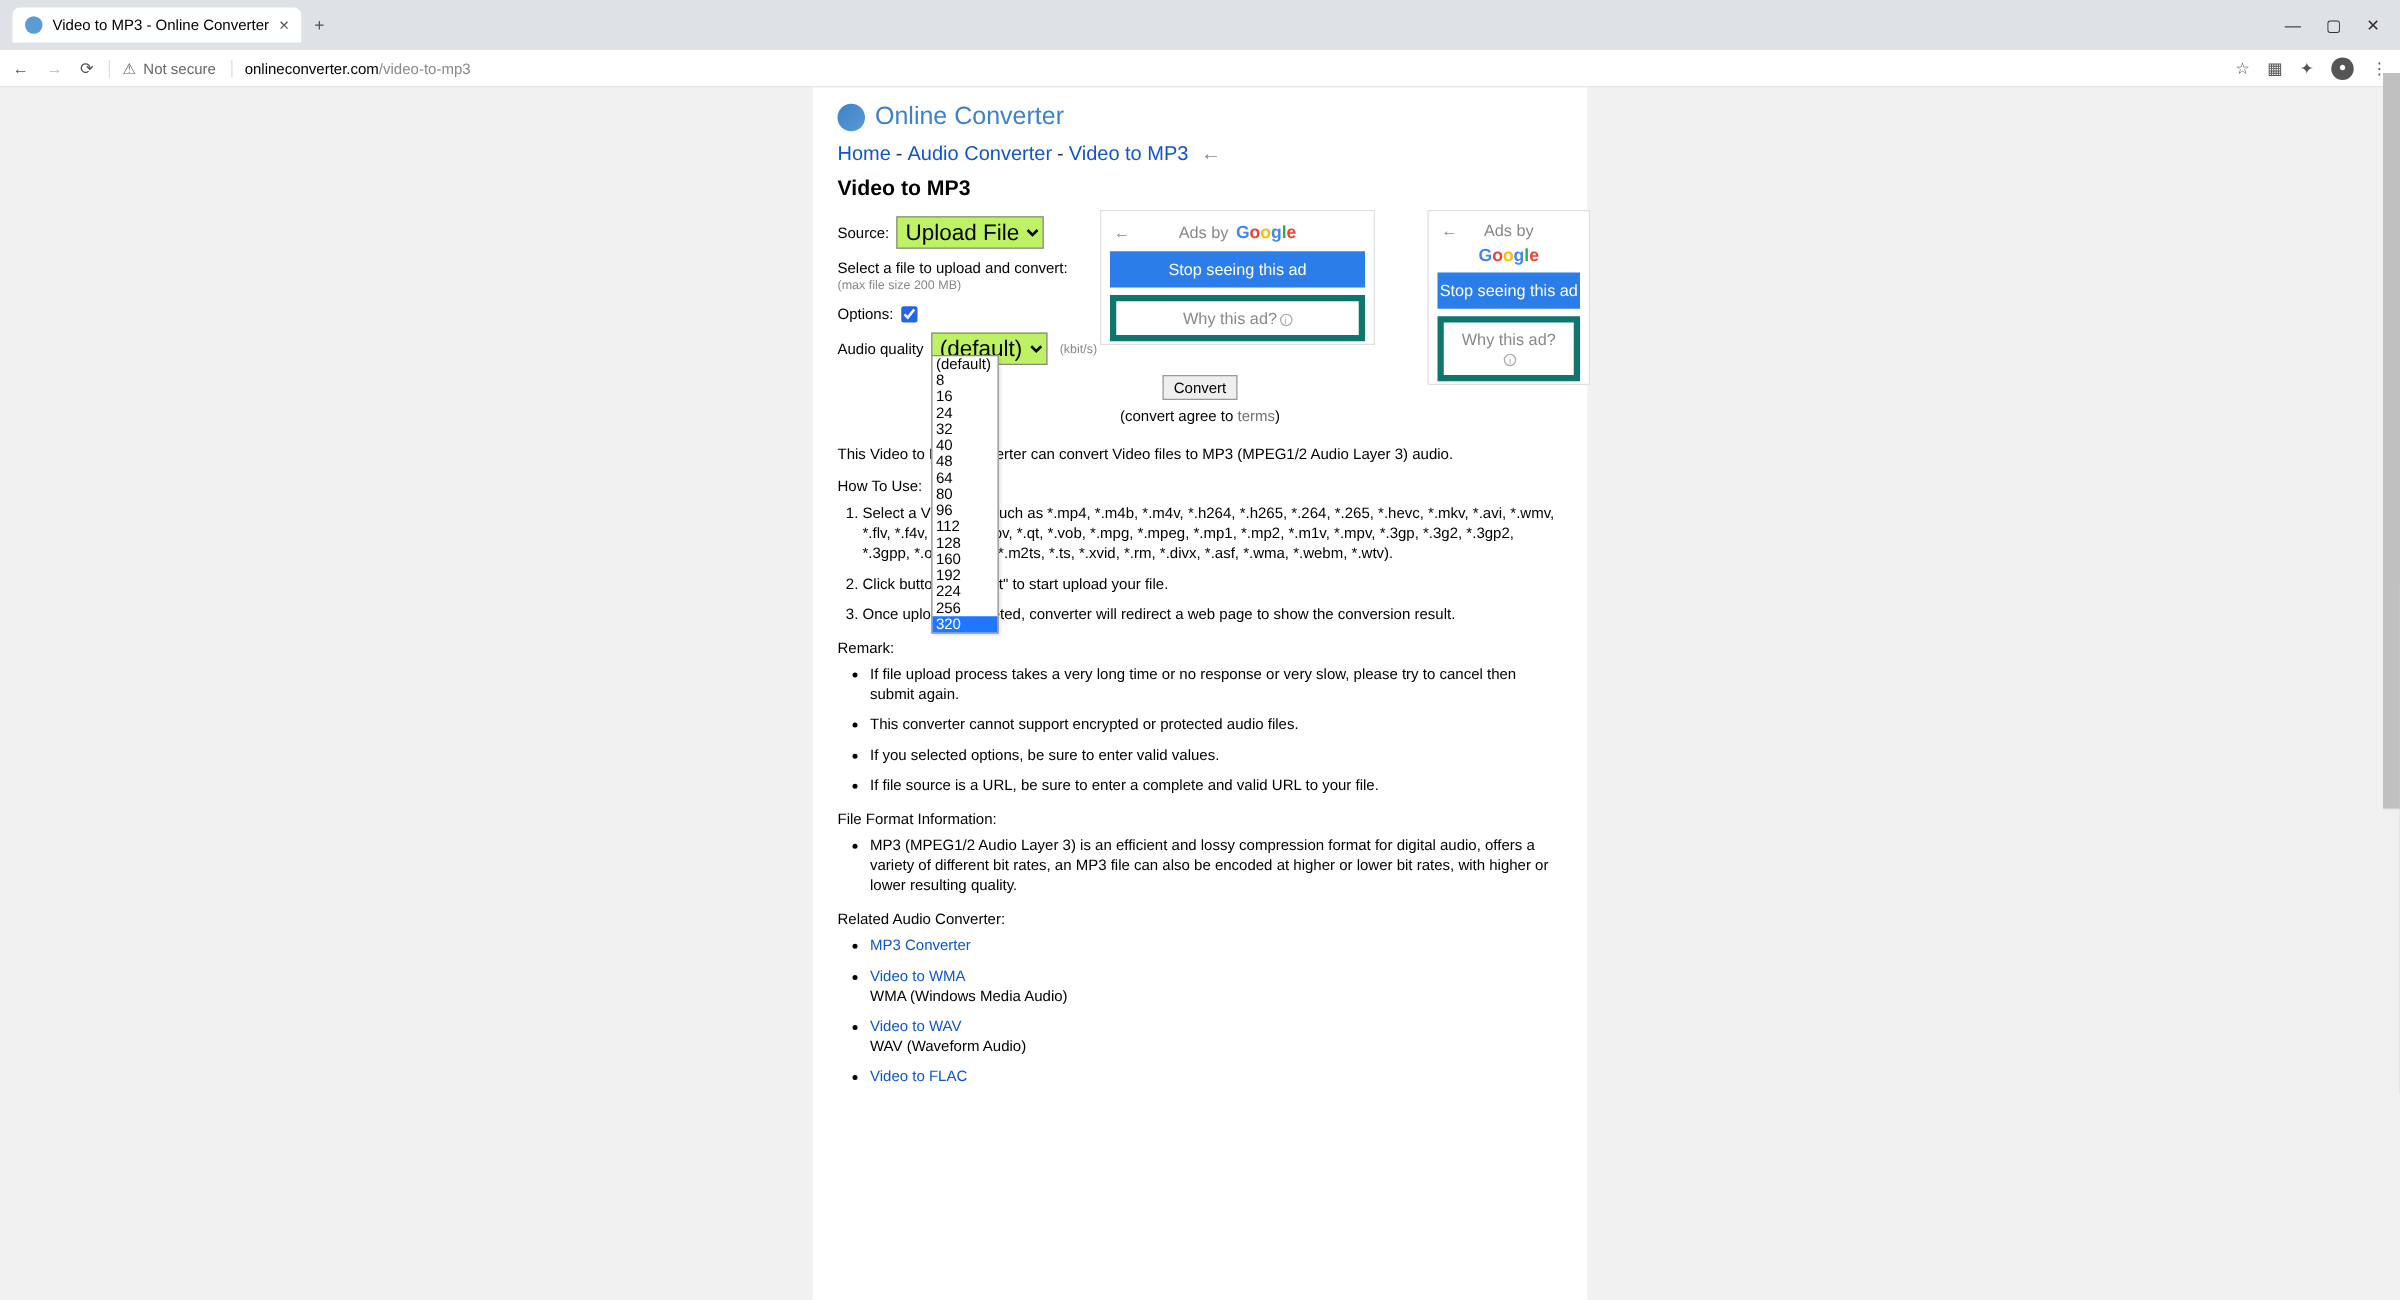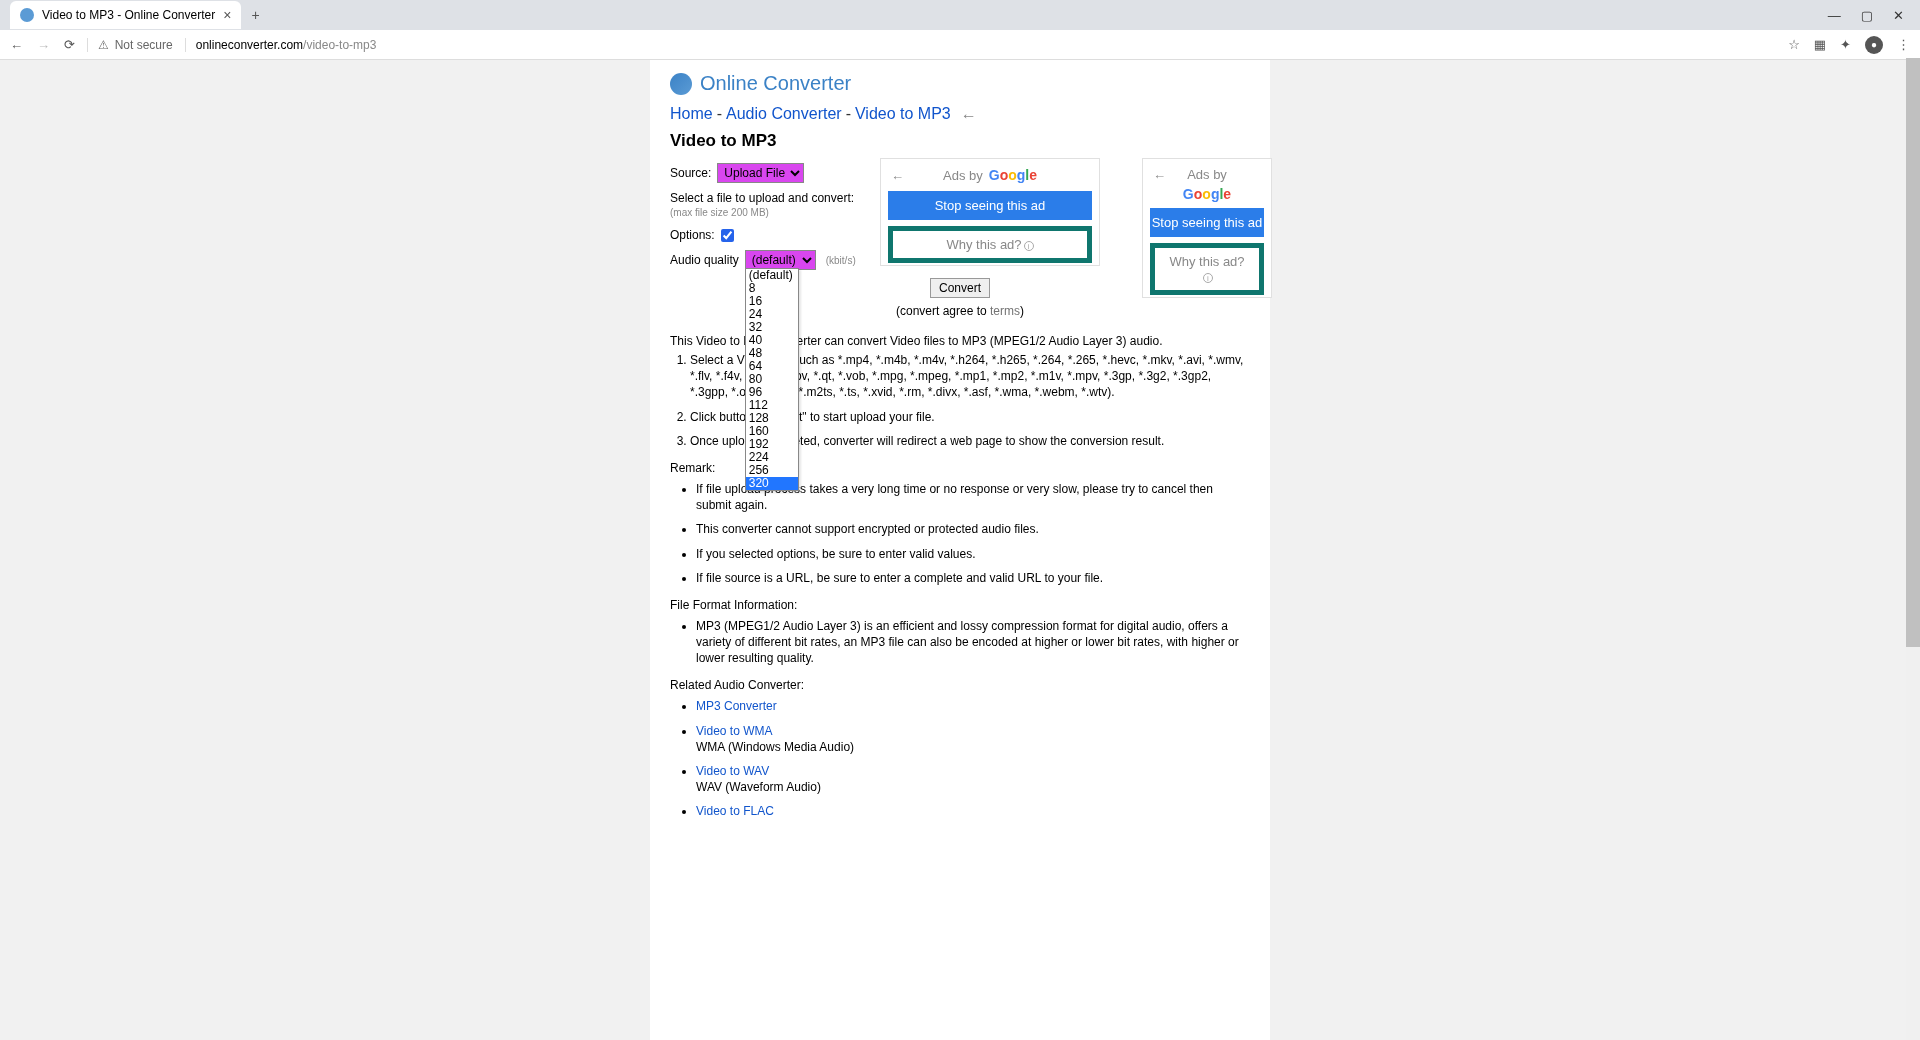--- a/index.html
+++ b/index.html
@@ -7,7 +7,7 @@
 
 
 .browser-chrome { background: #e8e8e8; }
-.tab-bar { display: flex; align-items: center; height: 30px; background: #dee1e6; padding-left: 10px; }
+.tab-bar { display: flex; align-items: center; height: 40px; background: #dee1e6; padding-left: 10px; }
 .tab { display: flex; align-items: center; background: #fff; padding: 4px 10px; border-radius: 6px 6px 0 0; font-size: 12px; gap: 8px; height: 28px; }
 .tab-favicon { width: 14px; height: 14px; border-radius: 50%; background: #5b9bd5; }
 .tab-close { color: #555; cursor: pointer; font-size: 14px; }

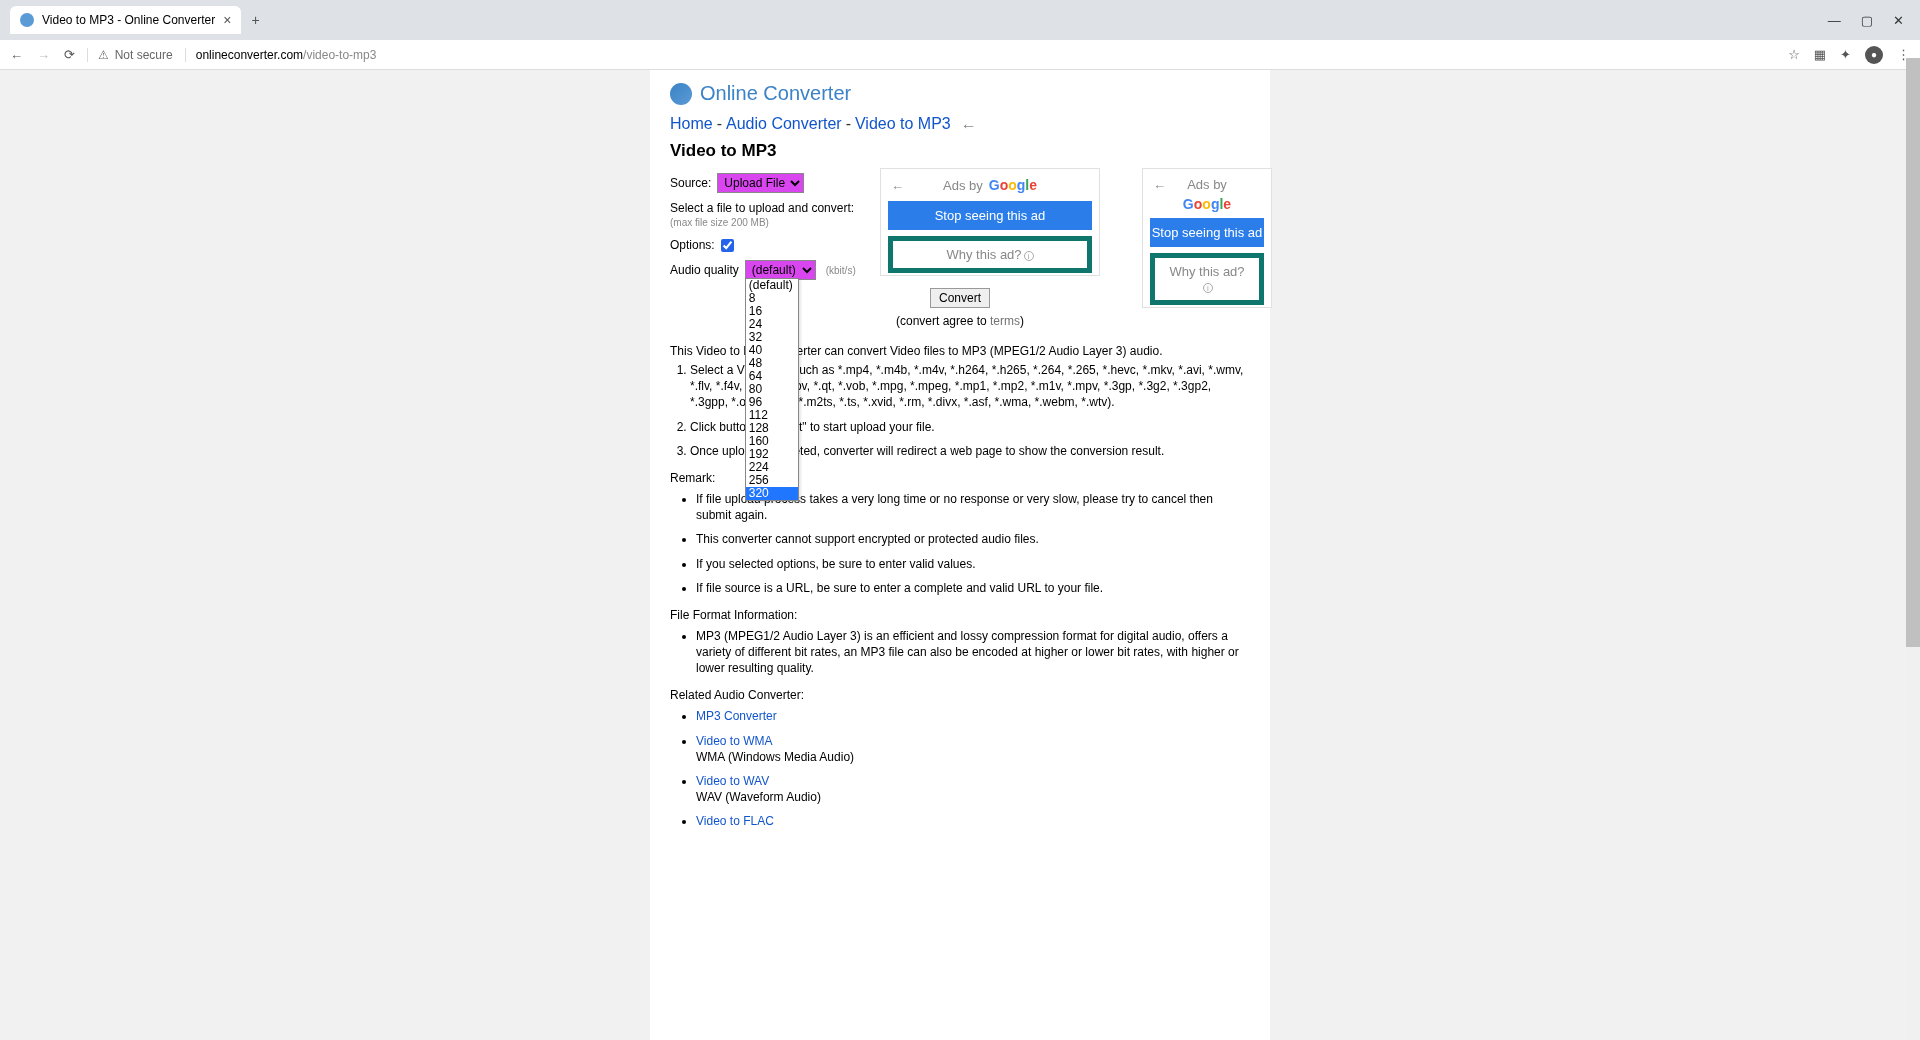--- a/index.html
+++ b/index.html
@@ -44,7 +44,7 @@
 
 .form-row { margin-bottom: 8px; font-size: 12px; display: flex; align-items: center; gap: 6px; flex-wrap: wrap; }
 .form-label { color: #000; }
-select { font-size: 12px; border: 1px solid #888; background: #d946ef; padding: 1px 2px; }
+select { font-size: 18px; border: 1px solid #888; background: #bef264; padding: 1px 2px; }
 .choose-file-btn { font-size: 12px; padding: 1px 6px; background: #efefef; border: 1px solid #999; cursor: pointer; }
 .filename { font-size: 12px; color: #000; }
 .hint { font-size: 10px; color: #888; }

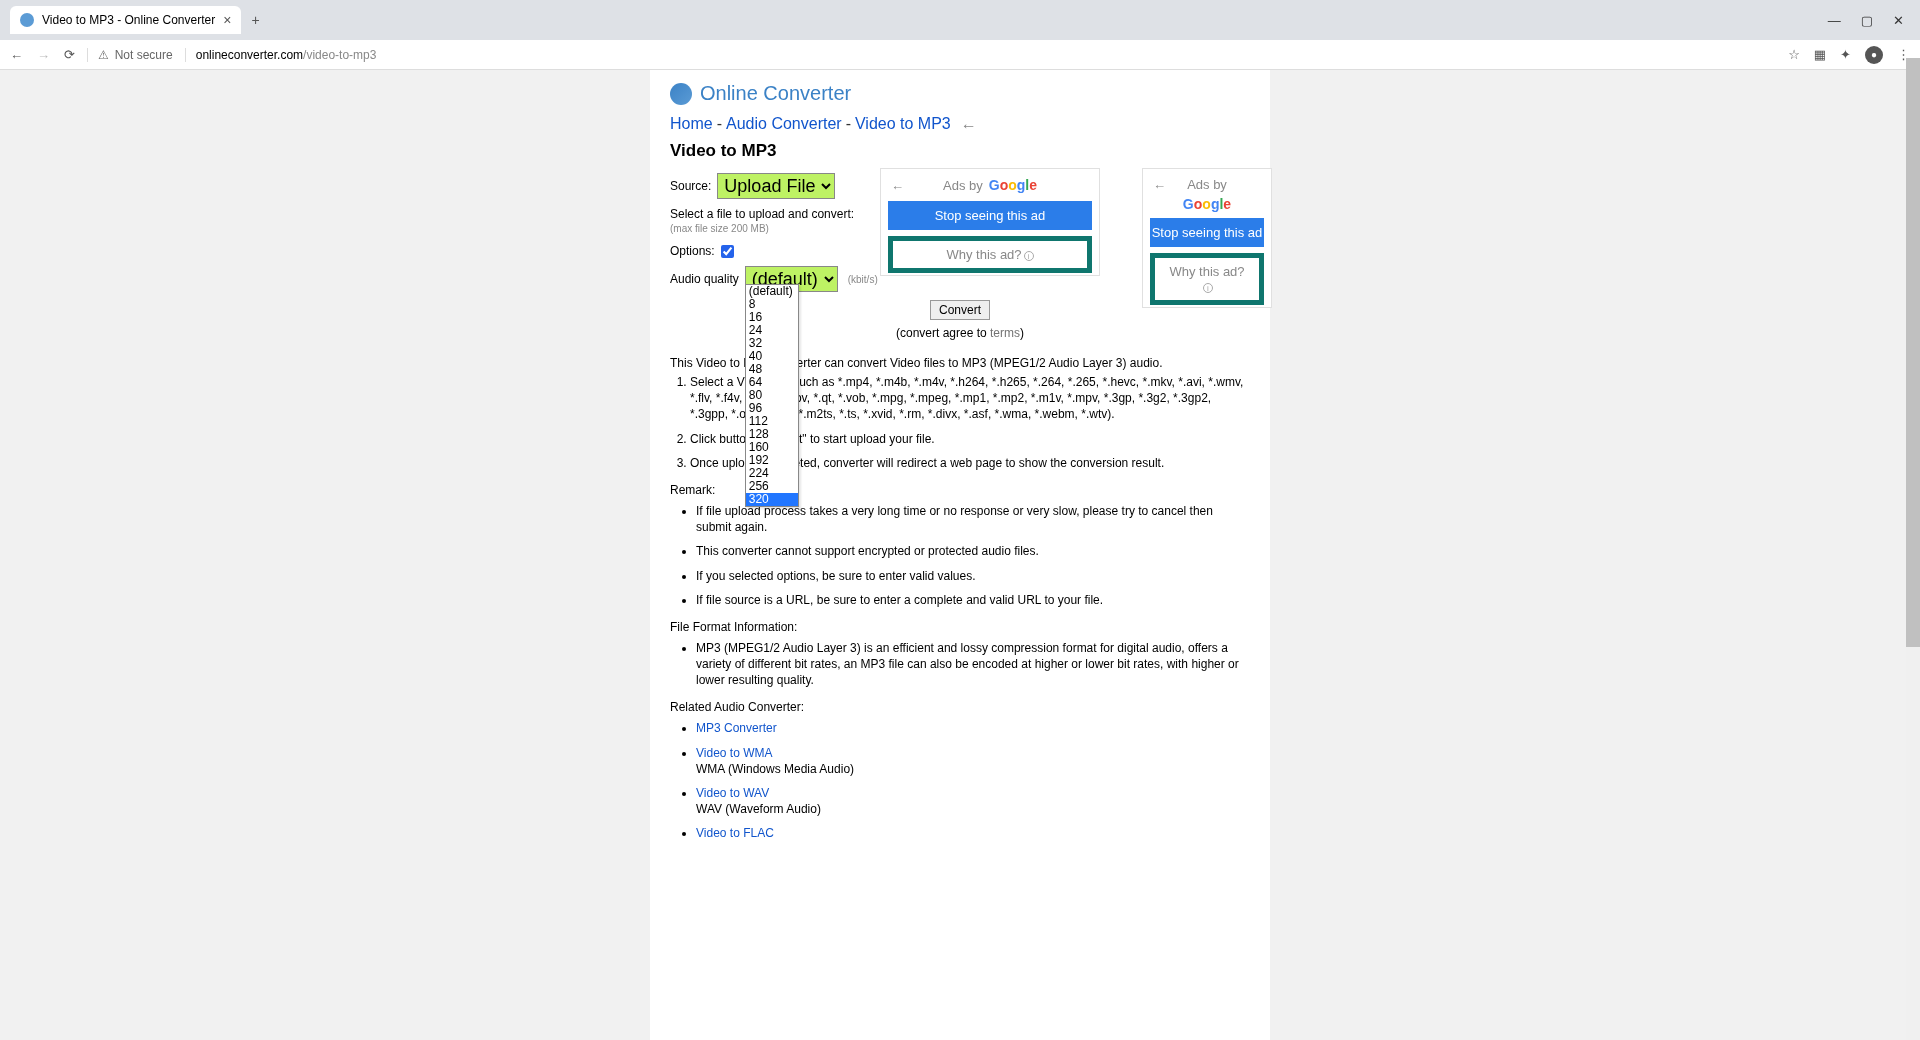--- a/index.html
+++ b/index.html
@@ -201,6 +201,7 @@
 
       <p class="body-text">This Video to MP3 converter can convert Video files to MP3 (MPEG1/2 Audio Layer 3) audio.</p>
 
+      <p class="section-label">How To Use:</p>
       <ol id="howto-list">
           <li>Select a Video file (such as *.mp4, *.m4b, *.m4v, *.h264, *.h265, *.264, *.265, *.hevc, *.mkv, *.avi, *.wmv, *.flv, *.f4v, *.f4p, *.mov, *.qt, *.vob, *.mpg, *.mpeg, *.mp1, *.mp2, *.m1v, *.mpv, *.3gp, *.3g2, *.3gp2, *.3gpp, *.ogv, *.mts, *.m2ts, *.ts, *.xvid, *.rm, *.divx, *.asf, *.wma, *.webm, *.wtv).</li>
           <li>Click button "Convert" to start upload your file.</li>

